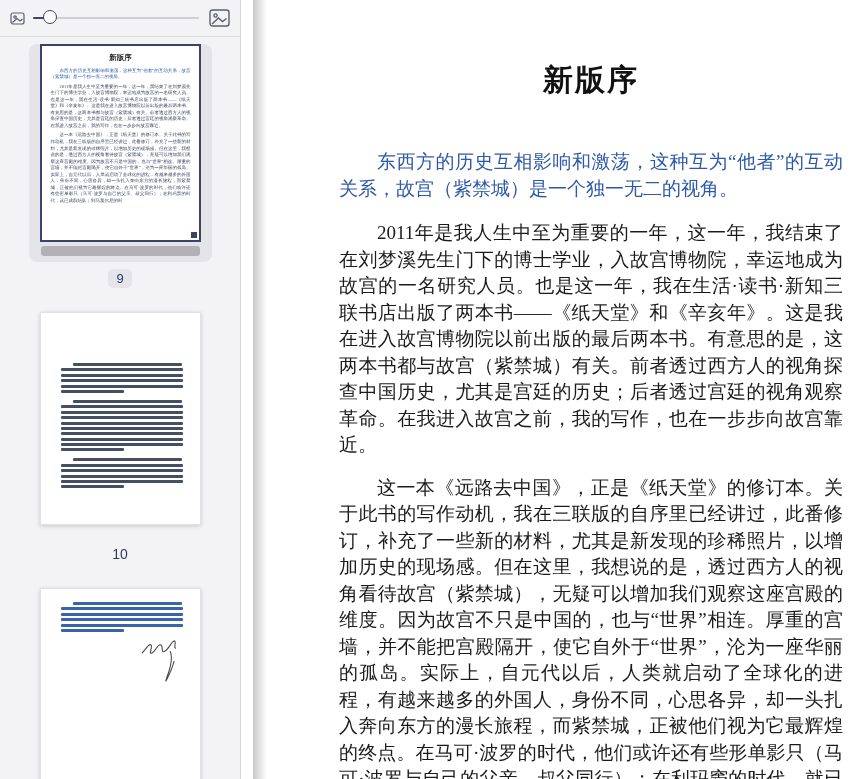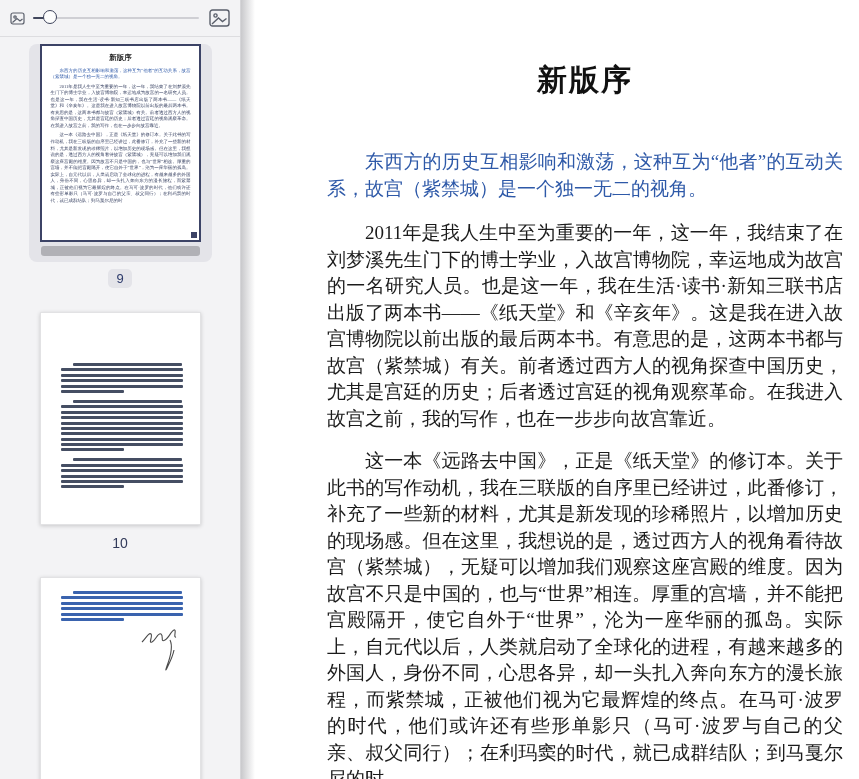--- a/index.html
+++ b/index.html
@@ -4,7 +4,7 @@
 <style>
   html,body{margin:0;padding:0;}
   body{width:859px;height:779px;overflow:hidden;font-family:"Liberation Sans","DejaVu Sans",sans-serif;background:#fff;}
-  .app{display:flex;width:859px;height:661px;}
+  .app{display:flex;width:859px;height:661px;gap:12px;}
 
   
   .sidebar{width:241px;height:779px;background:#f3f3f5;border-right:1px solid #d5d5d8;box-sizing:border-box;flex:0 0 auto;position:relative;overflow:hidden;}

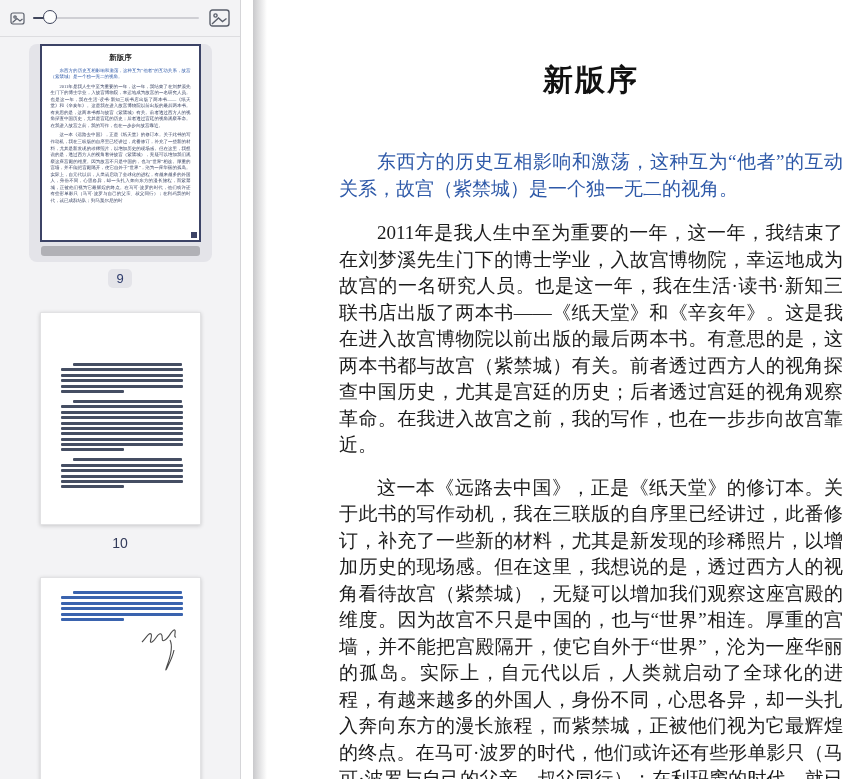--- a/index.html
+++ b/index.html
@@ -30,7 +30,7 @@
   .mini-p{margin:0 0 6px 0;font-size:9px;line-height:1.45;color:#394363;text-align:justify;text-indent:2em;}
 
   .page-badge{margin-top:7px;min-width:14px;padding:2px 5px;background:#e4e4e9;border-radius:5px;text-align:center;font-size:13px;color:#2c3a6b;}
-  .page-label{margin-top:10px;font-size:14px;color:#323a5a;}
+  .page-label{margin-top:21px;font-size:14px;color:#323a5a;}
 
   
   .thumb-plain{width:161px;height:213px;background:#fff;border:1px solid #e2e2e4;box-sizing:border-box;box-shadow:0 1px 4px rgba(0,0,0,0.18);cursor:pointer;overflow:hidden;}

